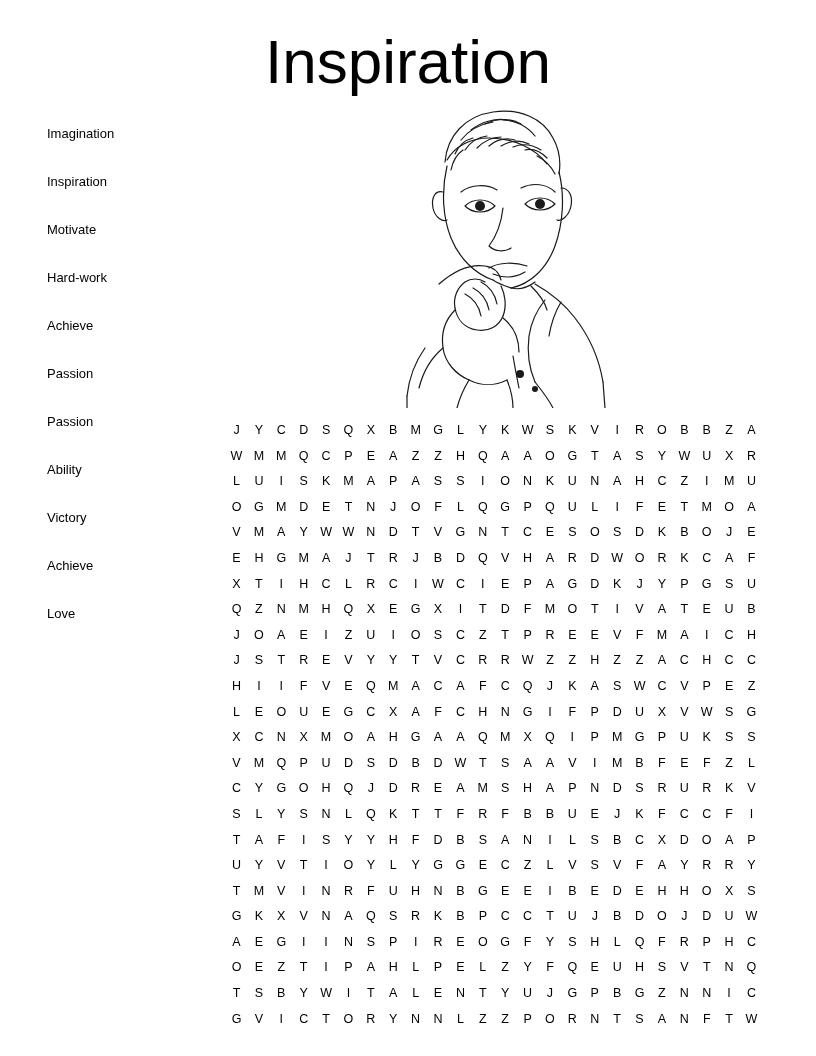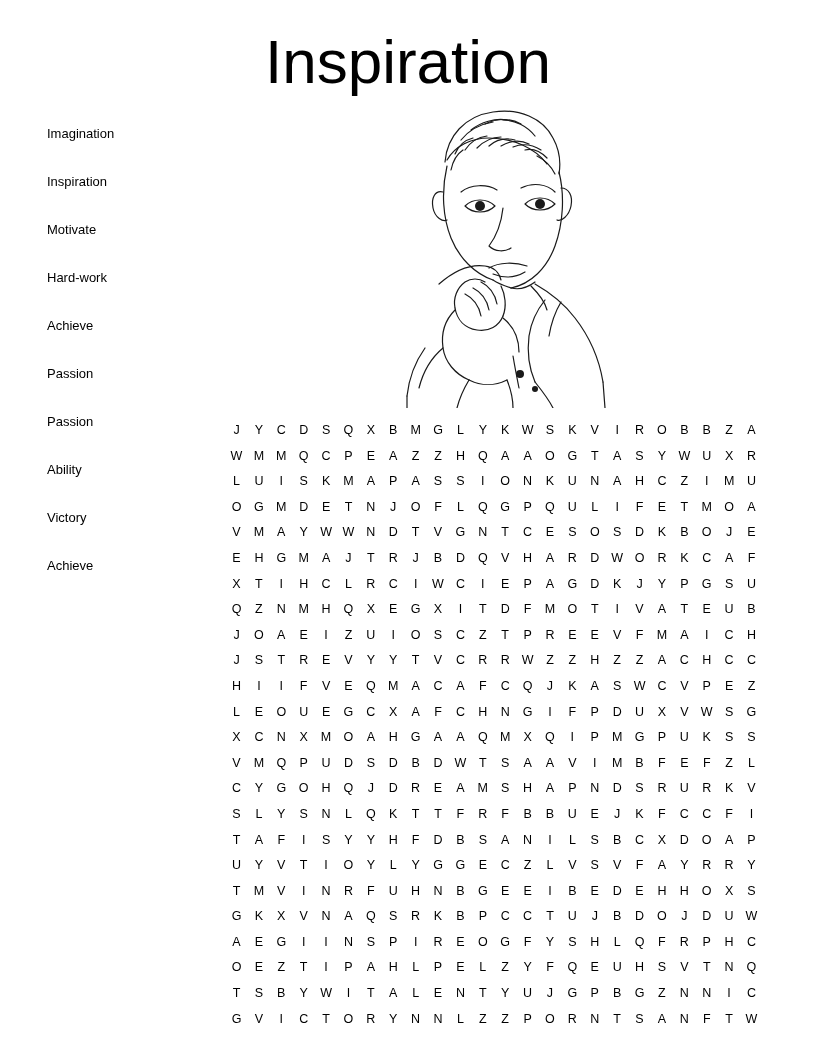--- a/index.html
+++ b/index.html
@@ -87,6 +87,7 @@
       <div class="word">Ability</div>
       <div class="word">Victory</div>
       <div class="word">Achieve</div>
+      <div class="word">Love</div>
     </div>
 
   <div class="illustration">

